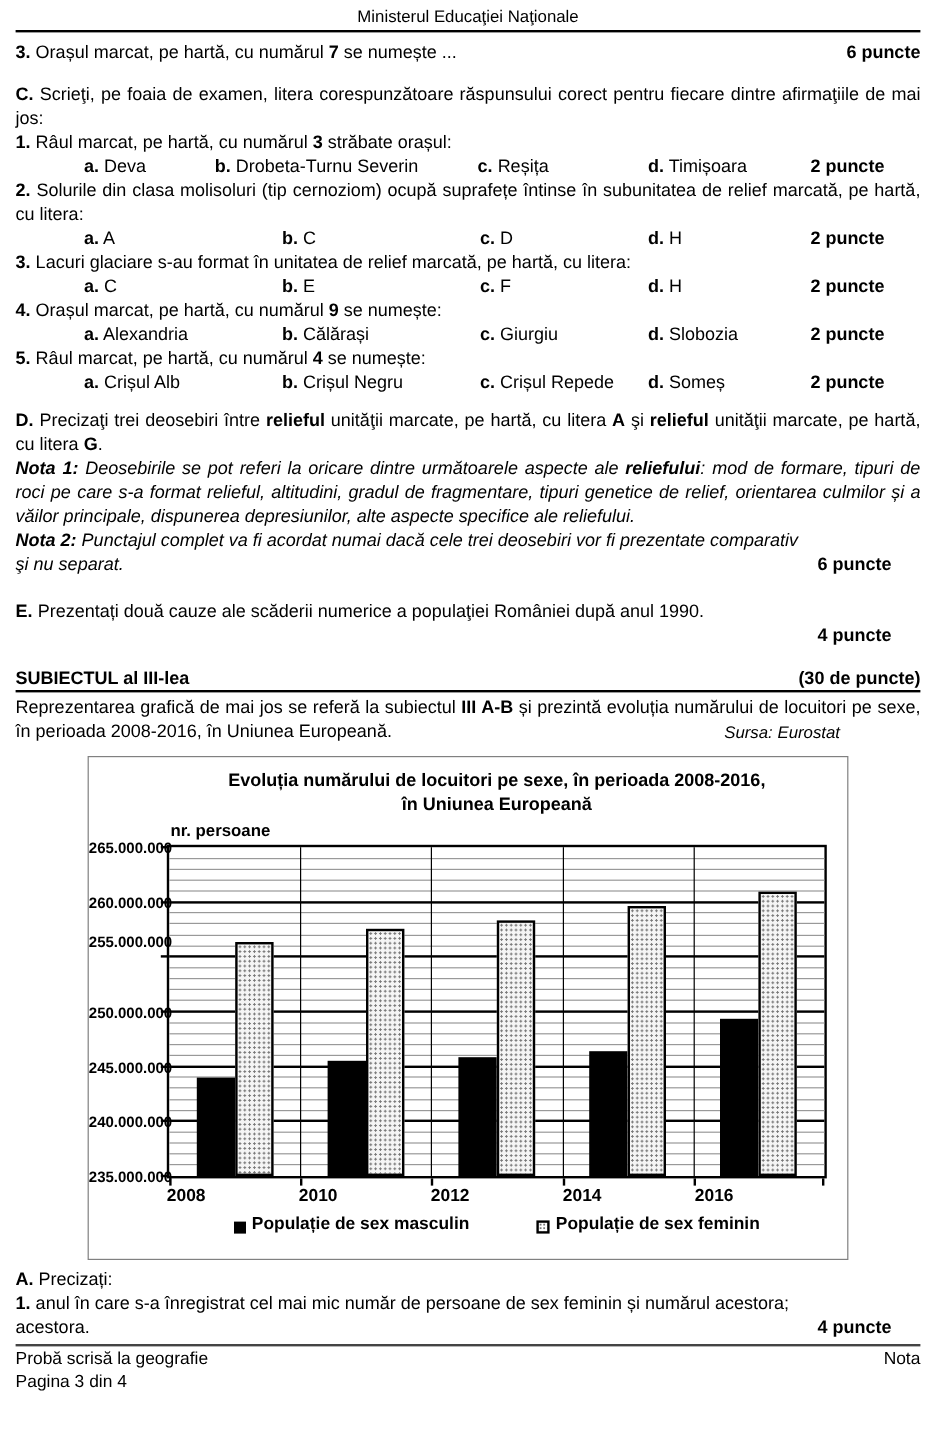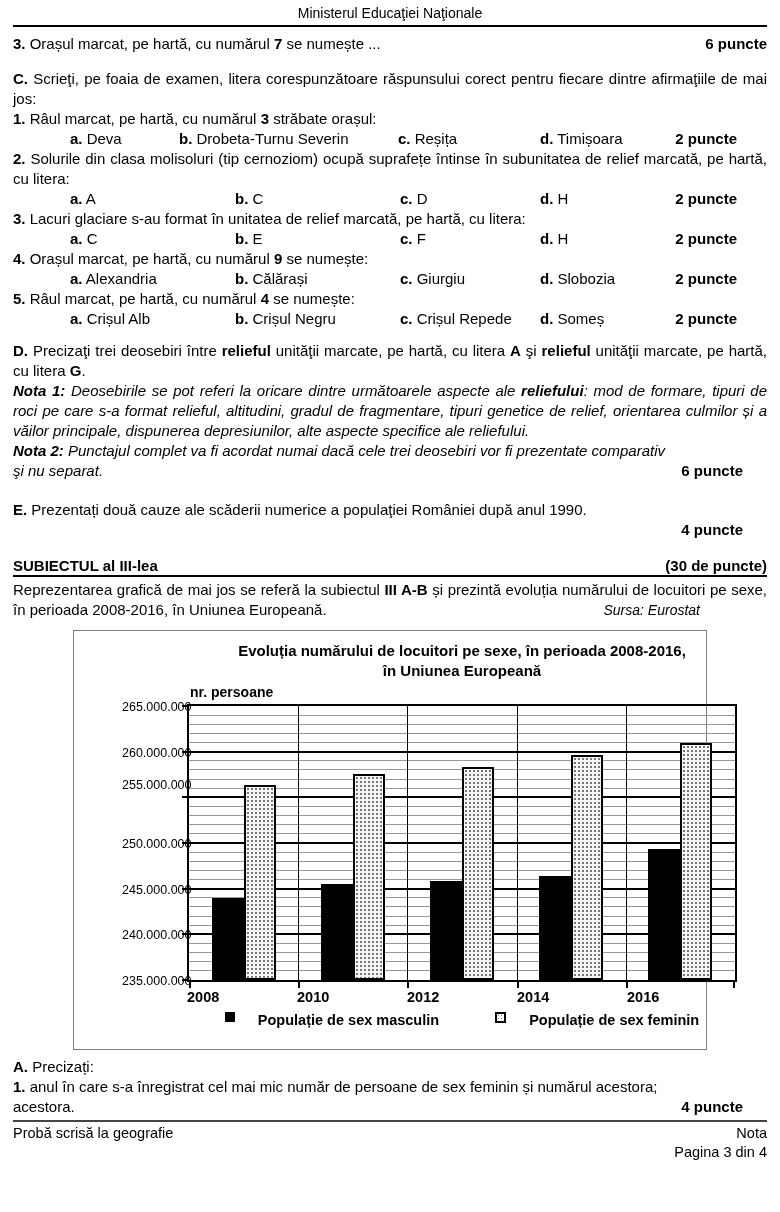--- a/index.html
+++ b/index.html
@@ -30,7 +30,7 @@
   .s3-para{position:relative;margin-top:3px;}
   .sursa{position:absolute;right:67px;bottom:0;font-style:italic;font-size:14px;}
   
-  .chart-box{margin:10px 0 0 60px;width:634px;height:420px;border:1px solid #808080;box-sizing:border-box;padding-top:10px;padding-left:48px;}
+  .chart-box{margin:10px 0 0 60px;width:634px;height:420px;border:1px solid #808080;box-sizing:border-box;padding-top:10px;}
   .chart-title{margin-left:65px;width:550px;text-align:center;font-weight:bold;font-size:15px;line-height:20px;}
   .y-title{margin:3px 0 3px 68px;font-weight:bold;font-size:14px;line-height:17px;}
   .plot-row{position:relative;margin-left:65px;width:550px;height:278px;border:2px solid #000;box-sizing:border-box;}

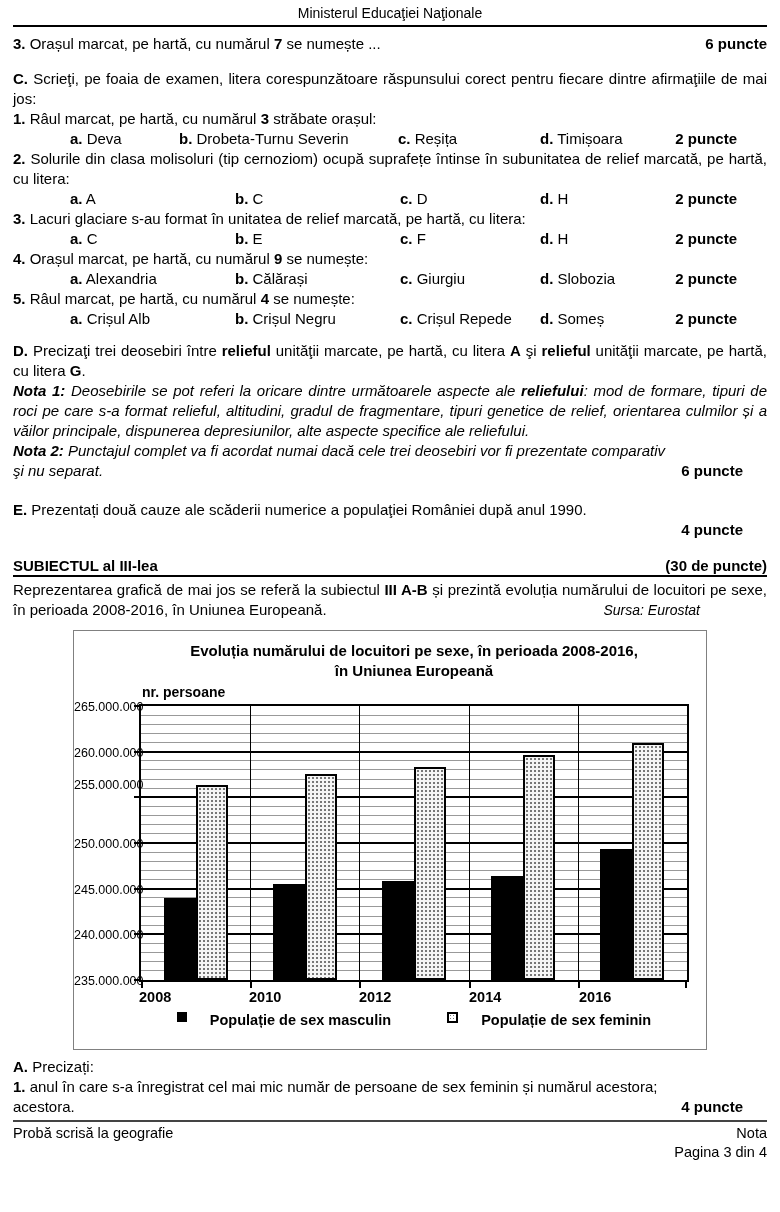--- a/index.html
+++ b/index.html
@@ -38,7 +38,7 @@
   .gl-minor{height:1px;background:#999;}
   .gl-major{height:2px;background:#000;}
   .vsep{position:absolute;top:0;bottom:0;width:1px;background:#000;}
-  .ylab{position:absolute;left:-67px;width:58px;text-align:right;font-weight:normal;font-size:12.5px;line-height:14px;}
+  .ylab{position:absolute;left:-67px;width:58px;text-align:right;font-weight:bold;font-size:12.5px;line-height:14px;}
   .ytick{position:absolute;left:-7px;width:7px;height:2px;background:#000;}
   .xtick{position:absolute;top:100%;margin-top:2px;width:2px;height:6px;background:#000;}
   .bar{position:absolute;bottom:0;box-sizing:border-box;}

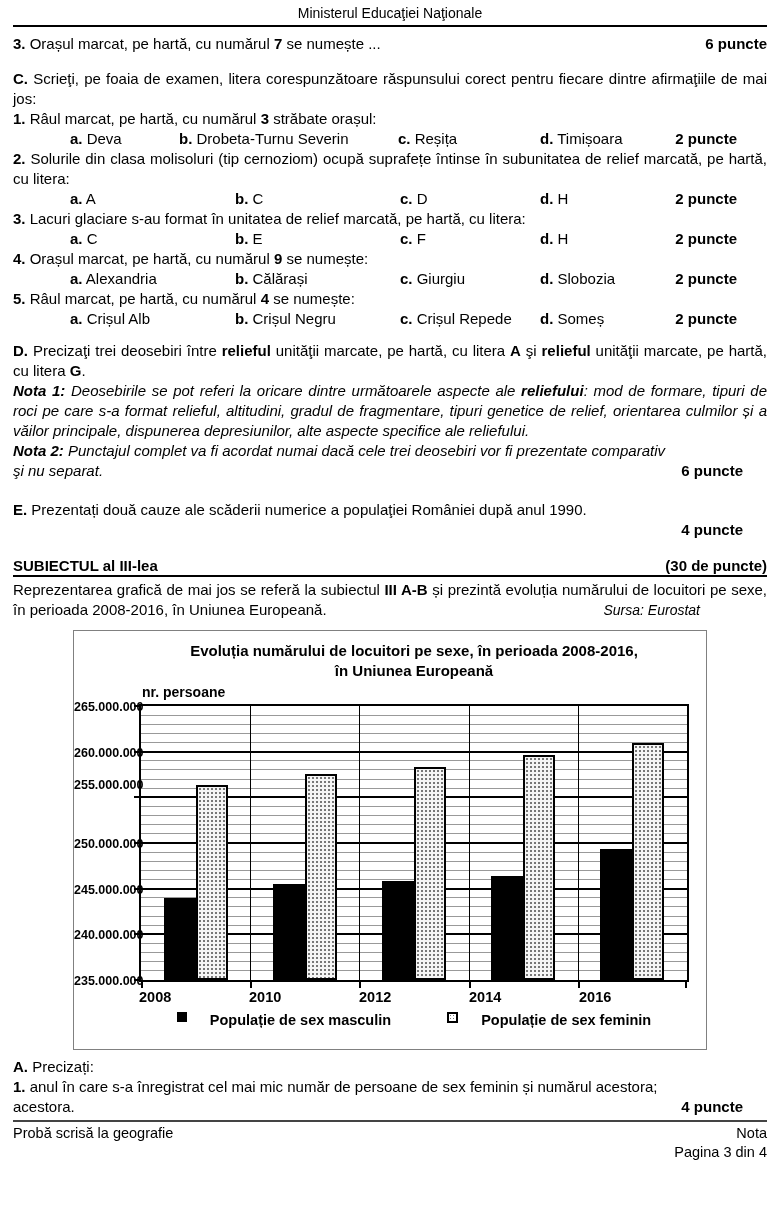--- a/index.html
+++ b/index.html
@@ -47,7 +47,7 @@
   .xrow{position:relative;margin-left:65px;width:550px;height:26px;}
   .xlab{position:absolute;top:7px;text-align:left;font-weight:bold;font-size:14.5px;}
   .legend{margin:4px 0 0 65px;width:550px;display:flex;justify-content:center;gap:56px;font-weight:bold;font-size:14.5px;align-items:center;}
-  .leg-item{display:flex;align-items:flex-start;gap:23px;}
+  .leg-item{display:flex;align-items:flex-end;gap:5px;}
   .leg-marker{display:inline-block;width:10px;height:10px;}
   .leg-m{background:#000;}
   .leg-f{background-color:#fff;background-image:radial-gradient(circle,#777 0.8px,transparent 1px);background-size:3px 3px;border:2px solid #000;box-sizing:border-box;width:11px;height:11px;}

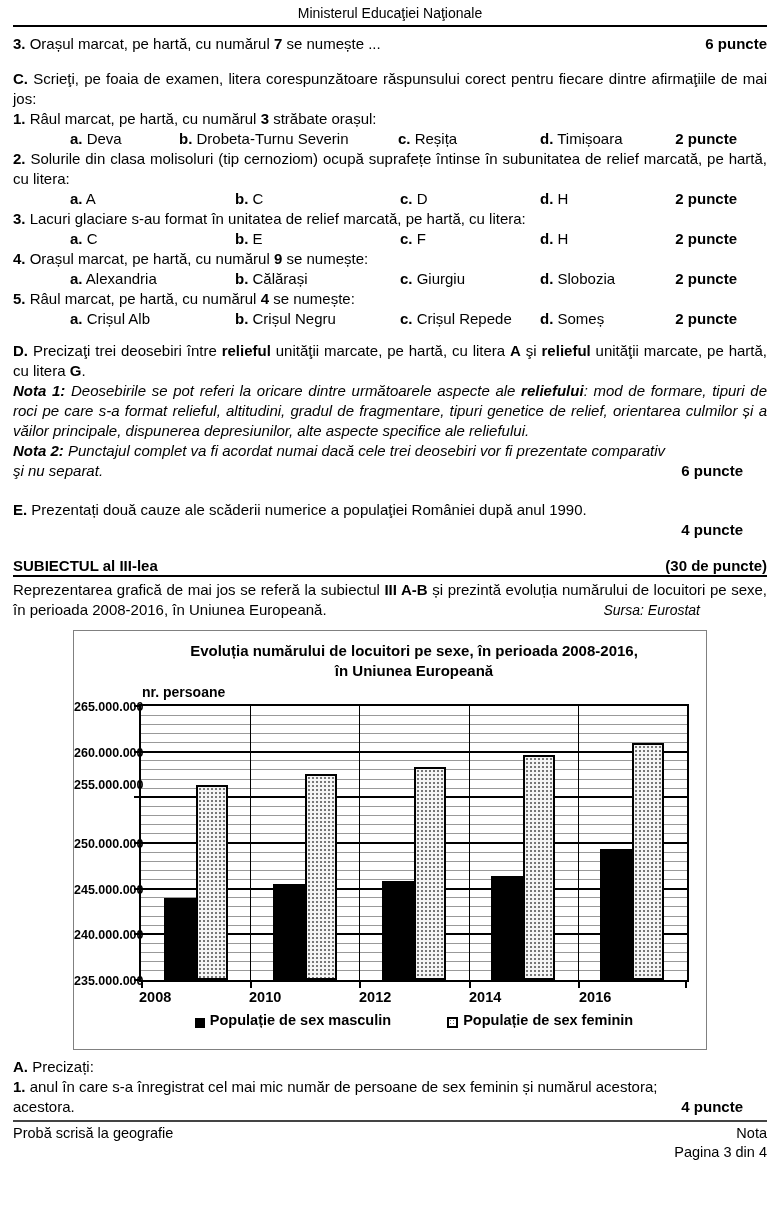--- a/index.html
+++ b/index.html
@@ -55,7 +55,7 @@
   .sec-a{margin-top:7px;}
   .footer-rule{border:0;border-top:2px solid #444;margin:3px 0 0 0;}
   .footer-row{display:flex;justify-content:space-between;font-size:14.5px;line-height:19px;margin-top:2px;}
-  .footer-center{text-align:right;font-size:14.5px;line-height:19px;}
+  .footer-center{text-align:left;font-size:14.5px;line-height:19px;}
 </style>
 </head>
 <body>

